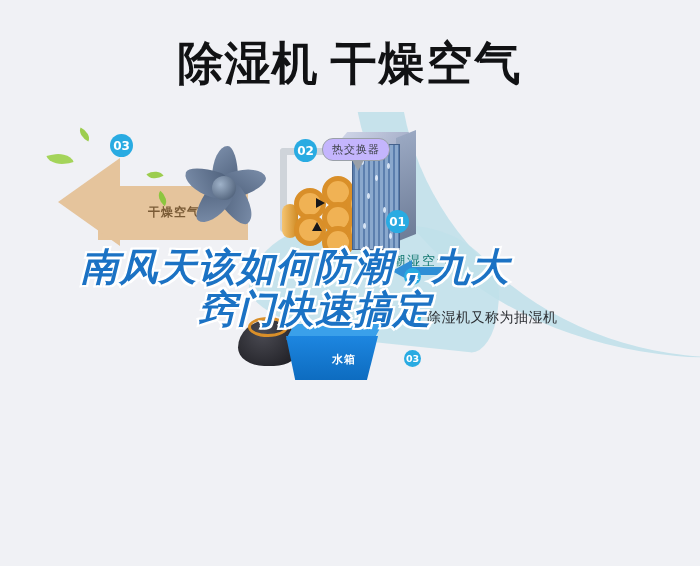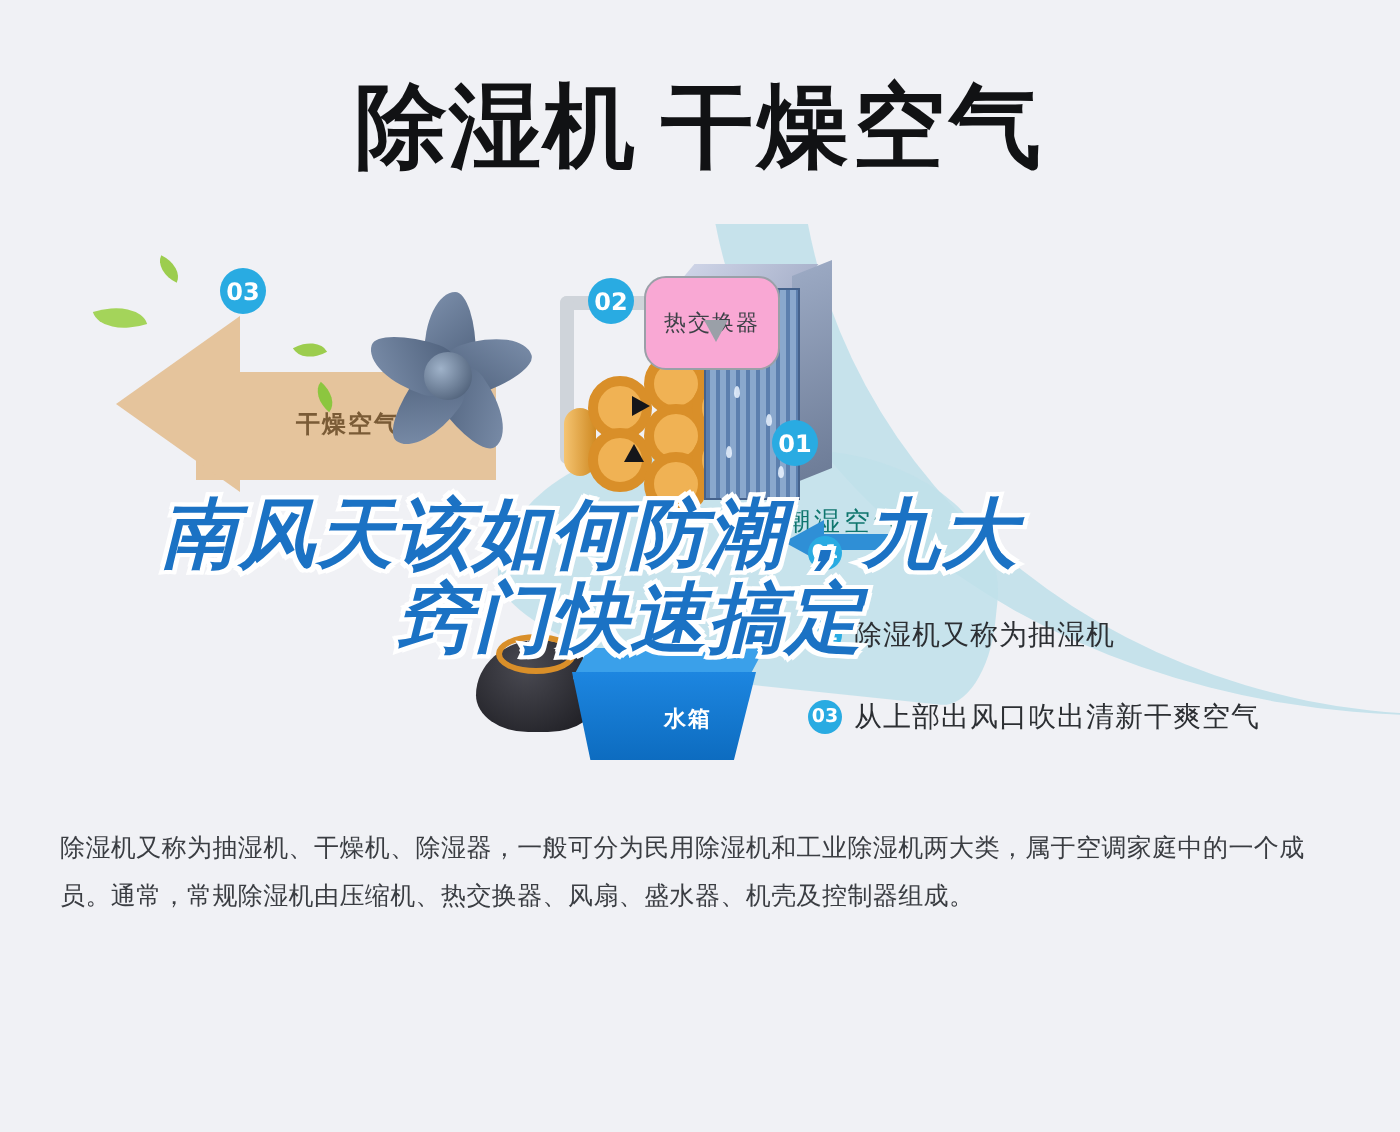--- a/index.html
+++ b/index.html
@@ -181,8 +181,8 @@
   .badge.b01{left:386px;top:98px;}
   .callout{
     position:absolute;left:322px;top:26px;
-    padding:15px 9px;border:1.5px solid #9aa0a8;border-radius:11px;
-    font-size:11px;color:#3d4147;background:#f9a8d4;letter-spacing:1px;
+    padding:3px 9px;border:1.5px solid #9aa0a8;border-radius:11px;
+    font-size:11px;color:#3d4147;background:#c4b5fd;letter-spacing:1px;
   }
   .callout-tail{
     position:absolute;left:352px;top:48px;width:0;height:0;

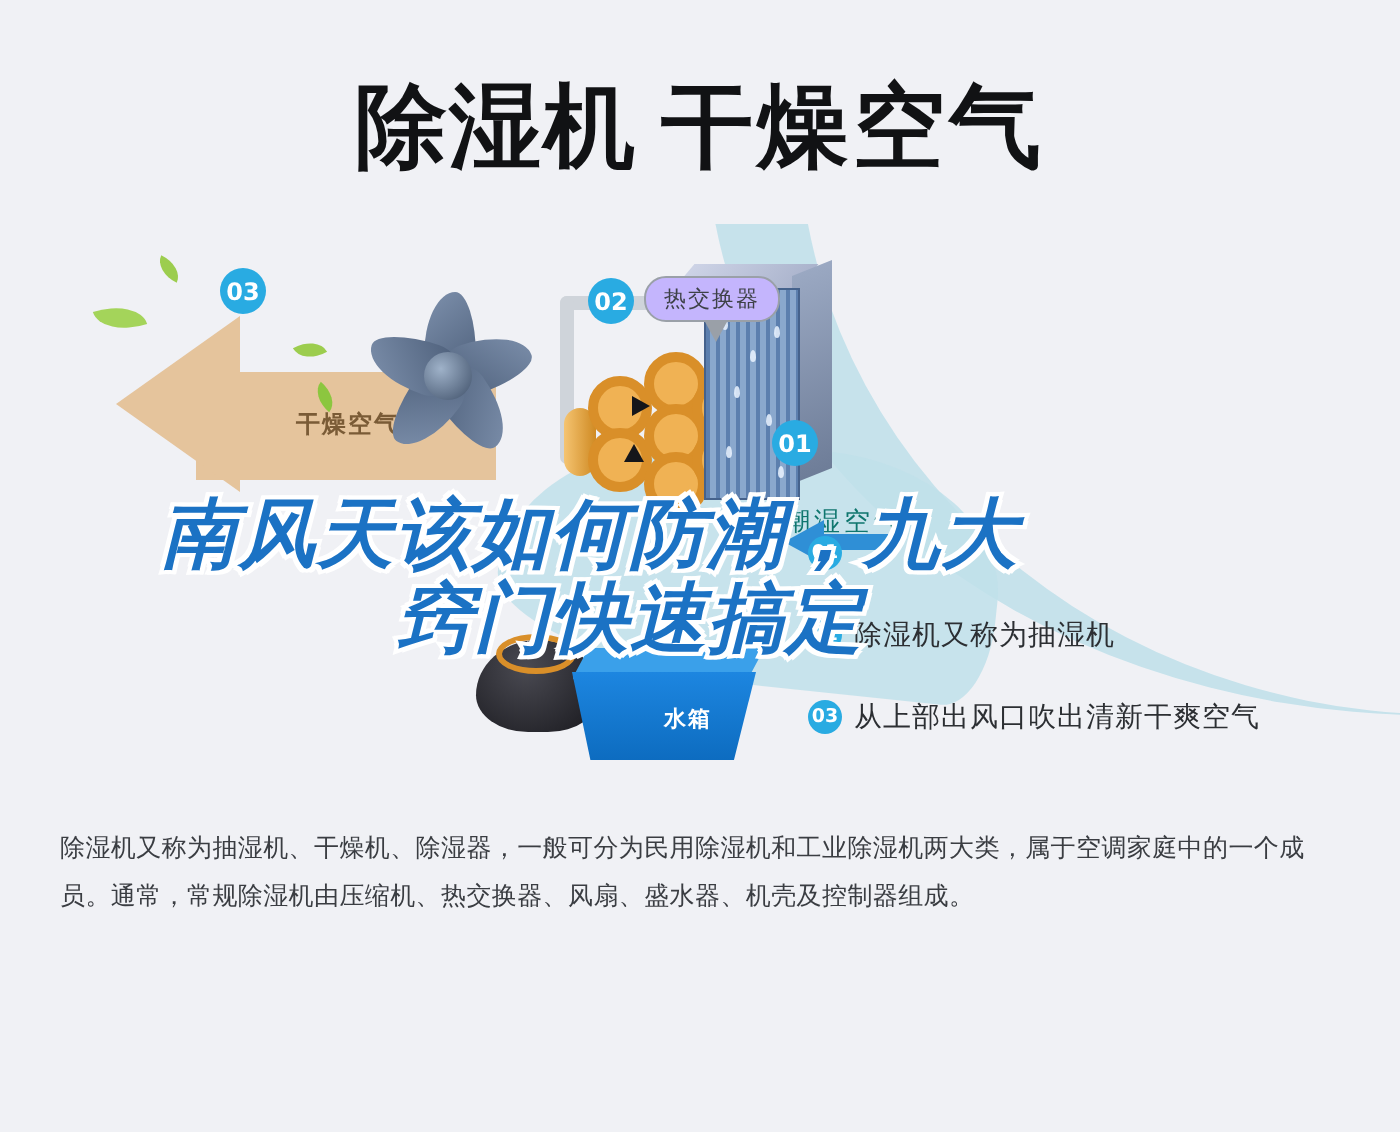--- a/index.html
+++ b/index.html
@@ -327,7 +327,6 @@
     </div>
     <div class="step">
       <span class="step-num">03</span>
-      <span class="step-txt">从上部出风口吹出清新干爽空气</span>
     </div>
   </div>
 

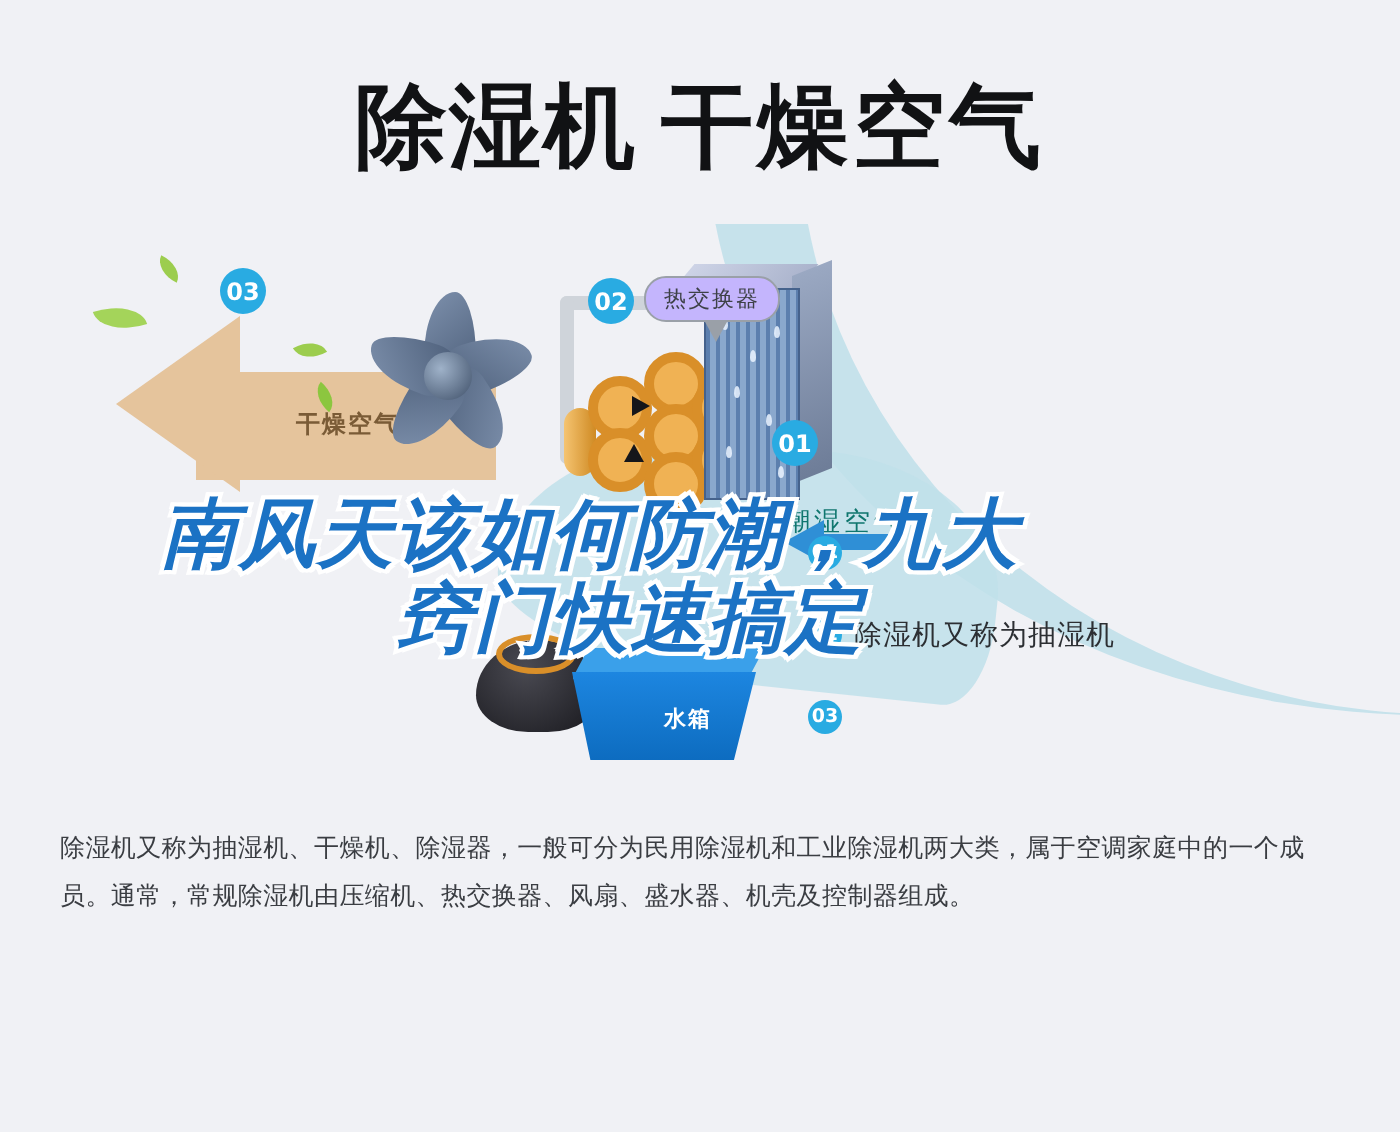--- a/index.html
+++ b/index.html
@@ -336,7 +336,6 @@
   </div>
 
   <div class="body-text">
-    <p class="para">除湿机又称为抽湿机、干燥机、除湿器，一般可分为民用除湿机和工业除湿机两大类，属于空调家庭中的一个成员。通常，常规除湿机由压缩机、热交换器、风扇、盛水器、机壳及控制器组成。</p>
   </div>
 
 </div>

